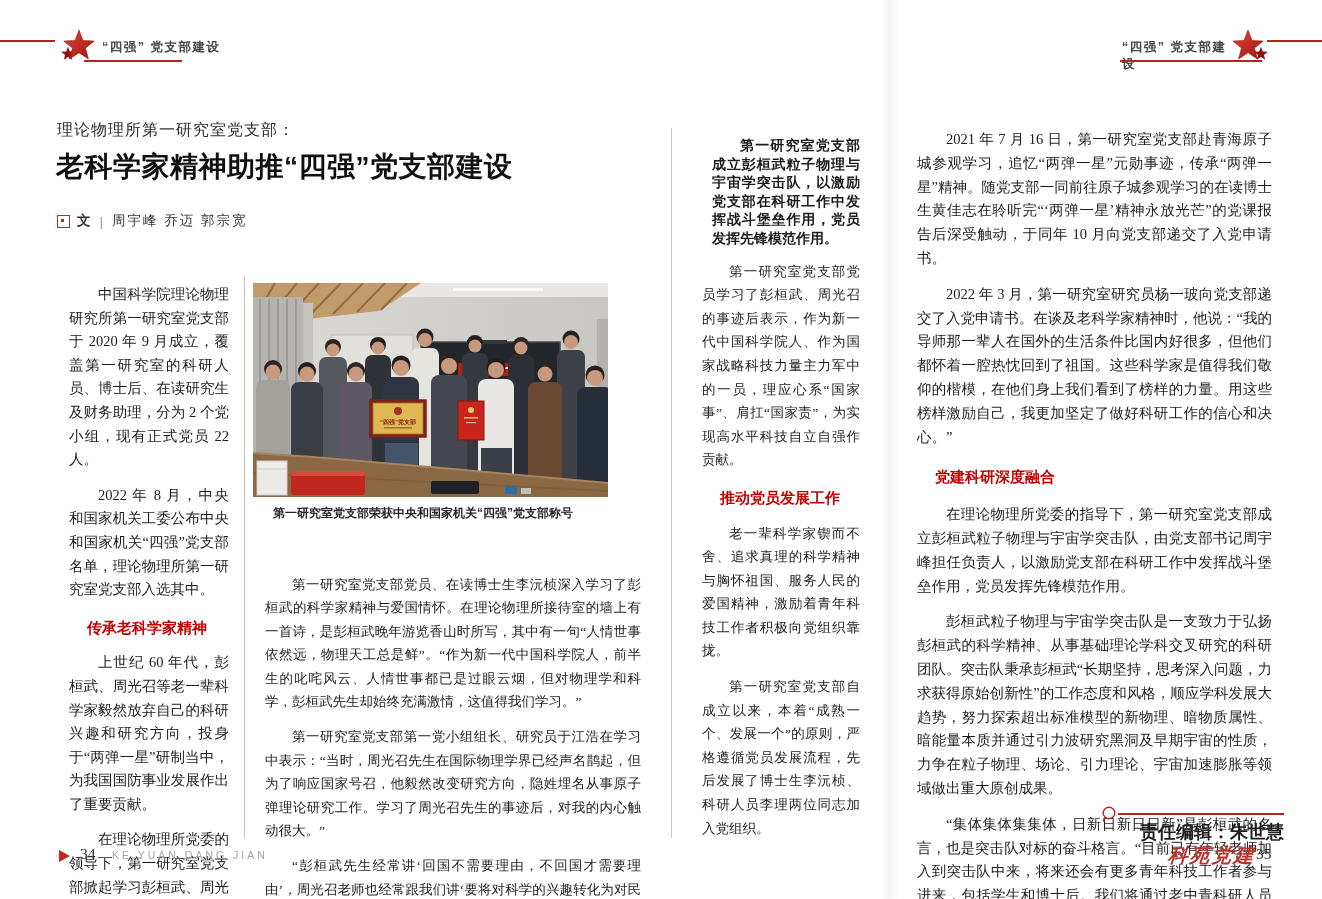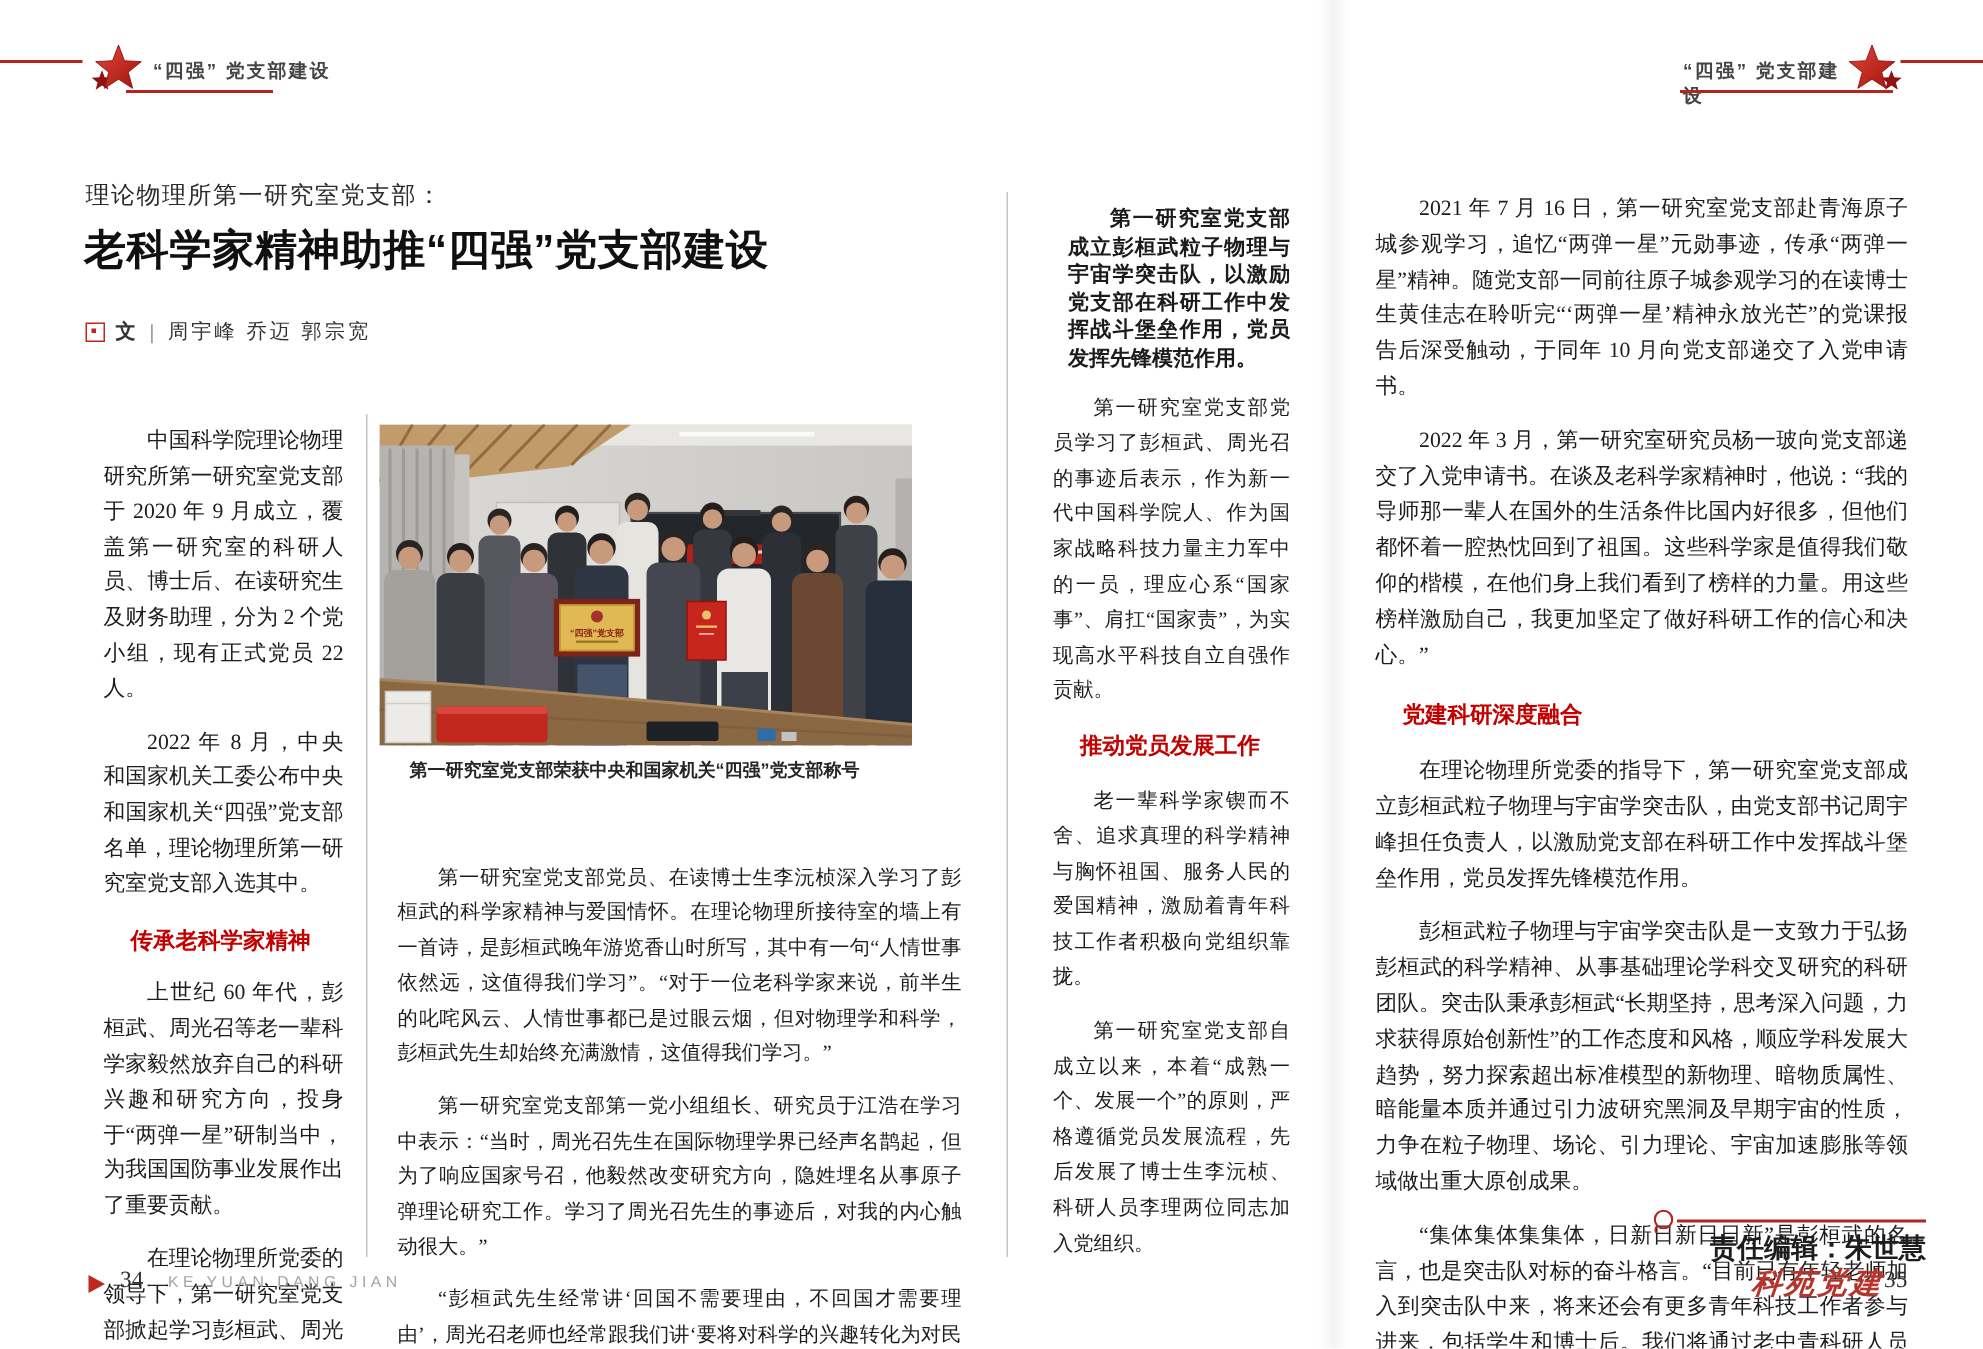--- a/index.html
+++ b/index.html
@@ -271,7 +271,7 @@
 <div class="abs sans caption">第一研究室党支部荣获中央和国家机关“四强”党支部称号</div>
 
 <div class="abs bodycol mid-text">
-  <p>第一研究室党支部党员、在读博士生李沅桢深入学习了彭桓武的科学家精神与爱国情怀。在理论物理所接待室的墙上有一首诗，是彭桓武晚年游览香山时所写，其中有一句“人情世事依然远，这值得我们学习”。“对于一位老科学家来说，前半生的叱咤风云、人情世事都已是过眼云烟，但对物理学和科学，彭桓武先生却始终充满激情，这值得我们学习。”</p>
+  <p>第一研究室党支部党员、在读博士生李沅桢深入学习了彭桓武的科学家精神与爱国情怀。在理论物理所接待室的墙上有一首诗，是彭桓武晚年游览香山时所写，其中有一句“人情世事依然远，物理天工总是鲜”。“作为新一代中国科学院人，前半生的叱咤风云、人情世事都已是过眼云烟，但对物理学和科学，彭桓武先生却始终充满激情，这值得我们学习。”</p>
   <p>第一研究室党支部第一党小组组长、研究员于江浩在学习中表示：“当时，周光召先生在国际物理学界已经声名鹊起，但为了响应国家号召，他毅然改变研究方向，隐姓埋名从事原子弹理论研究工作。学习了周光召先生的事迹后，对我的内心触动很大。”</p>
   <p>“彭桓武先生经常讲‘回国不需要理由，不回国才需要理由’，周光召老师也经常跟我们讲‘要将对科学的兴趣转化为对民族、对国</p>
 </div>

